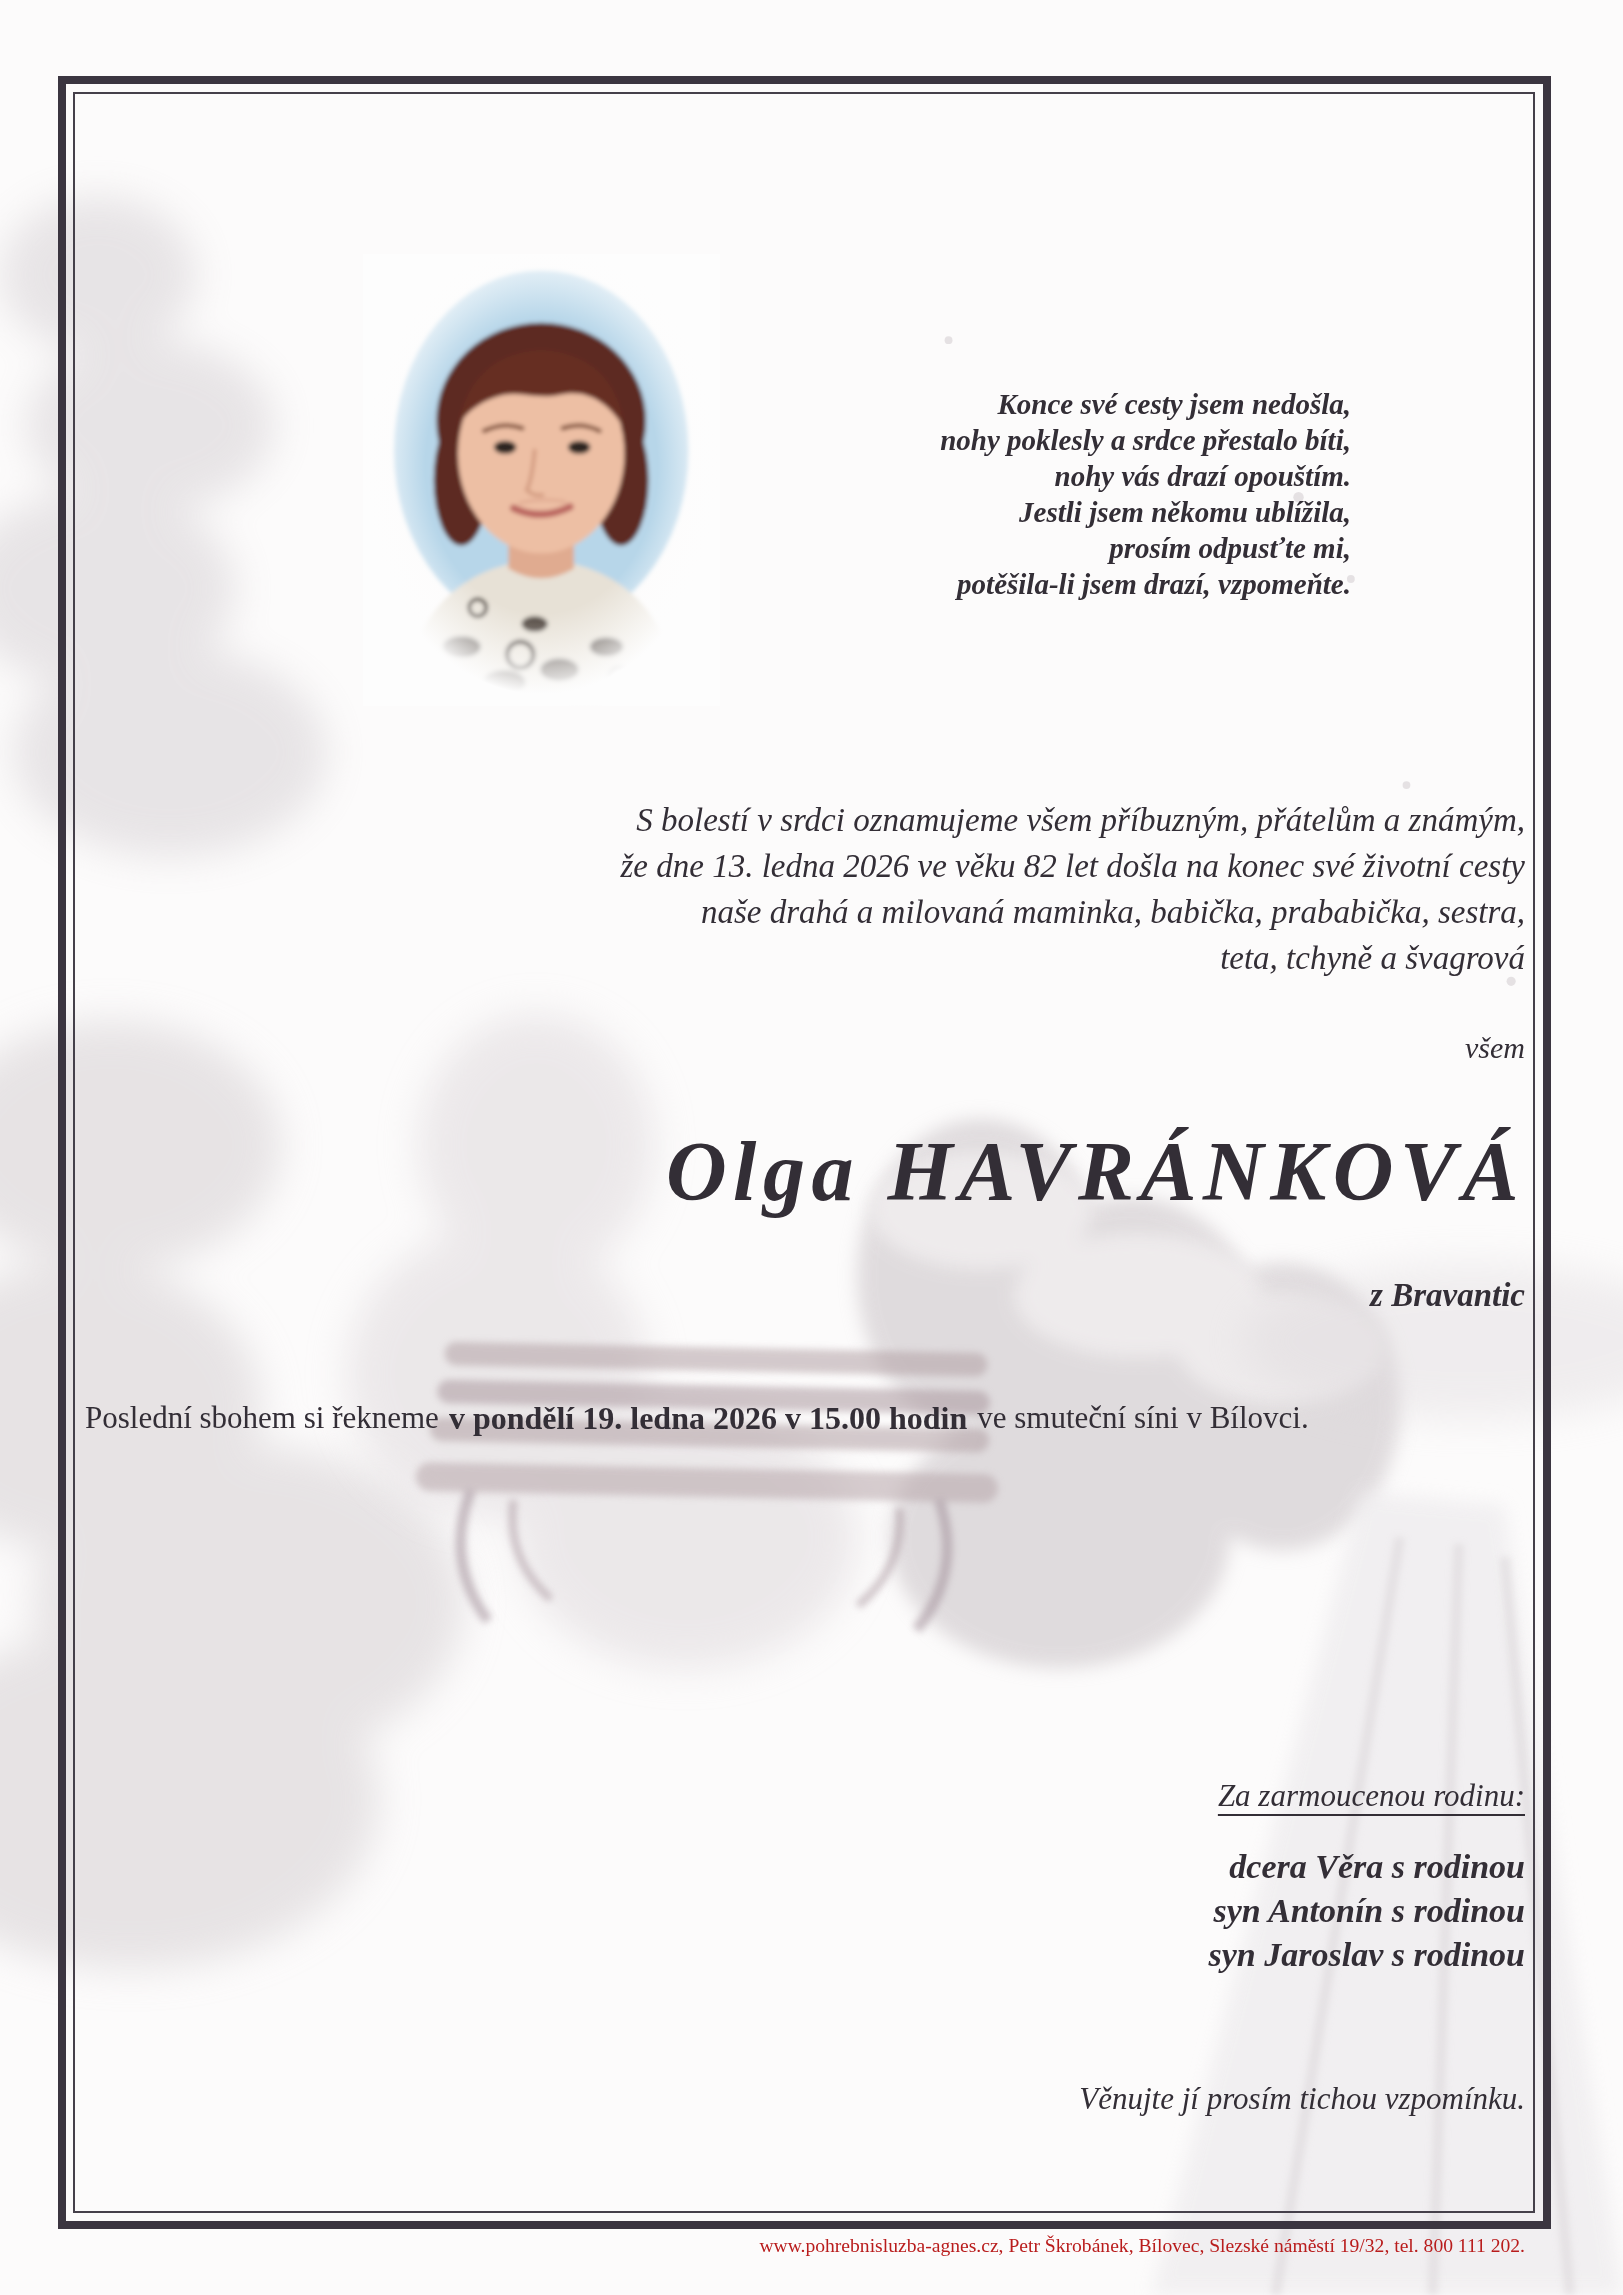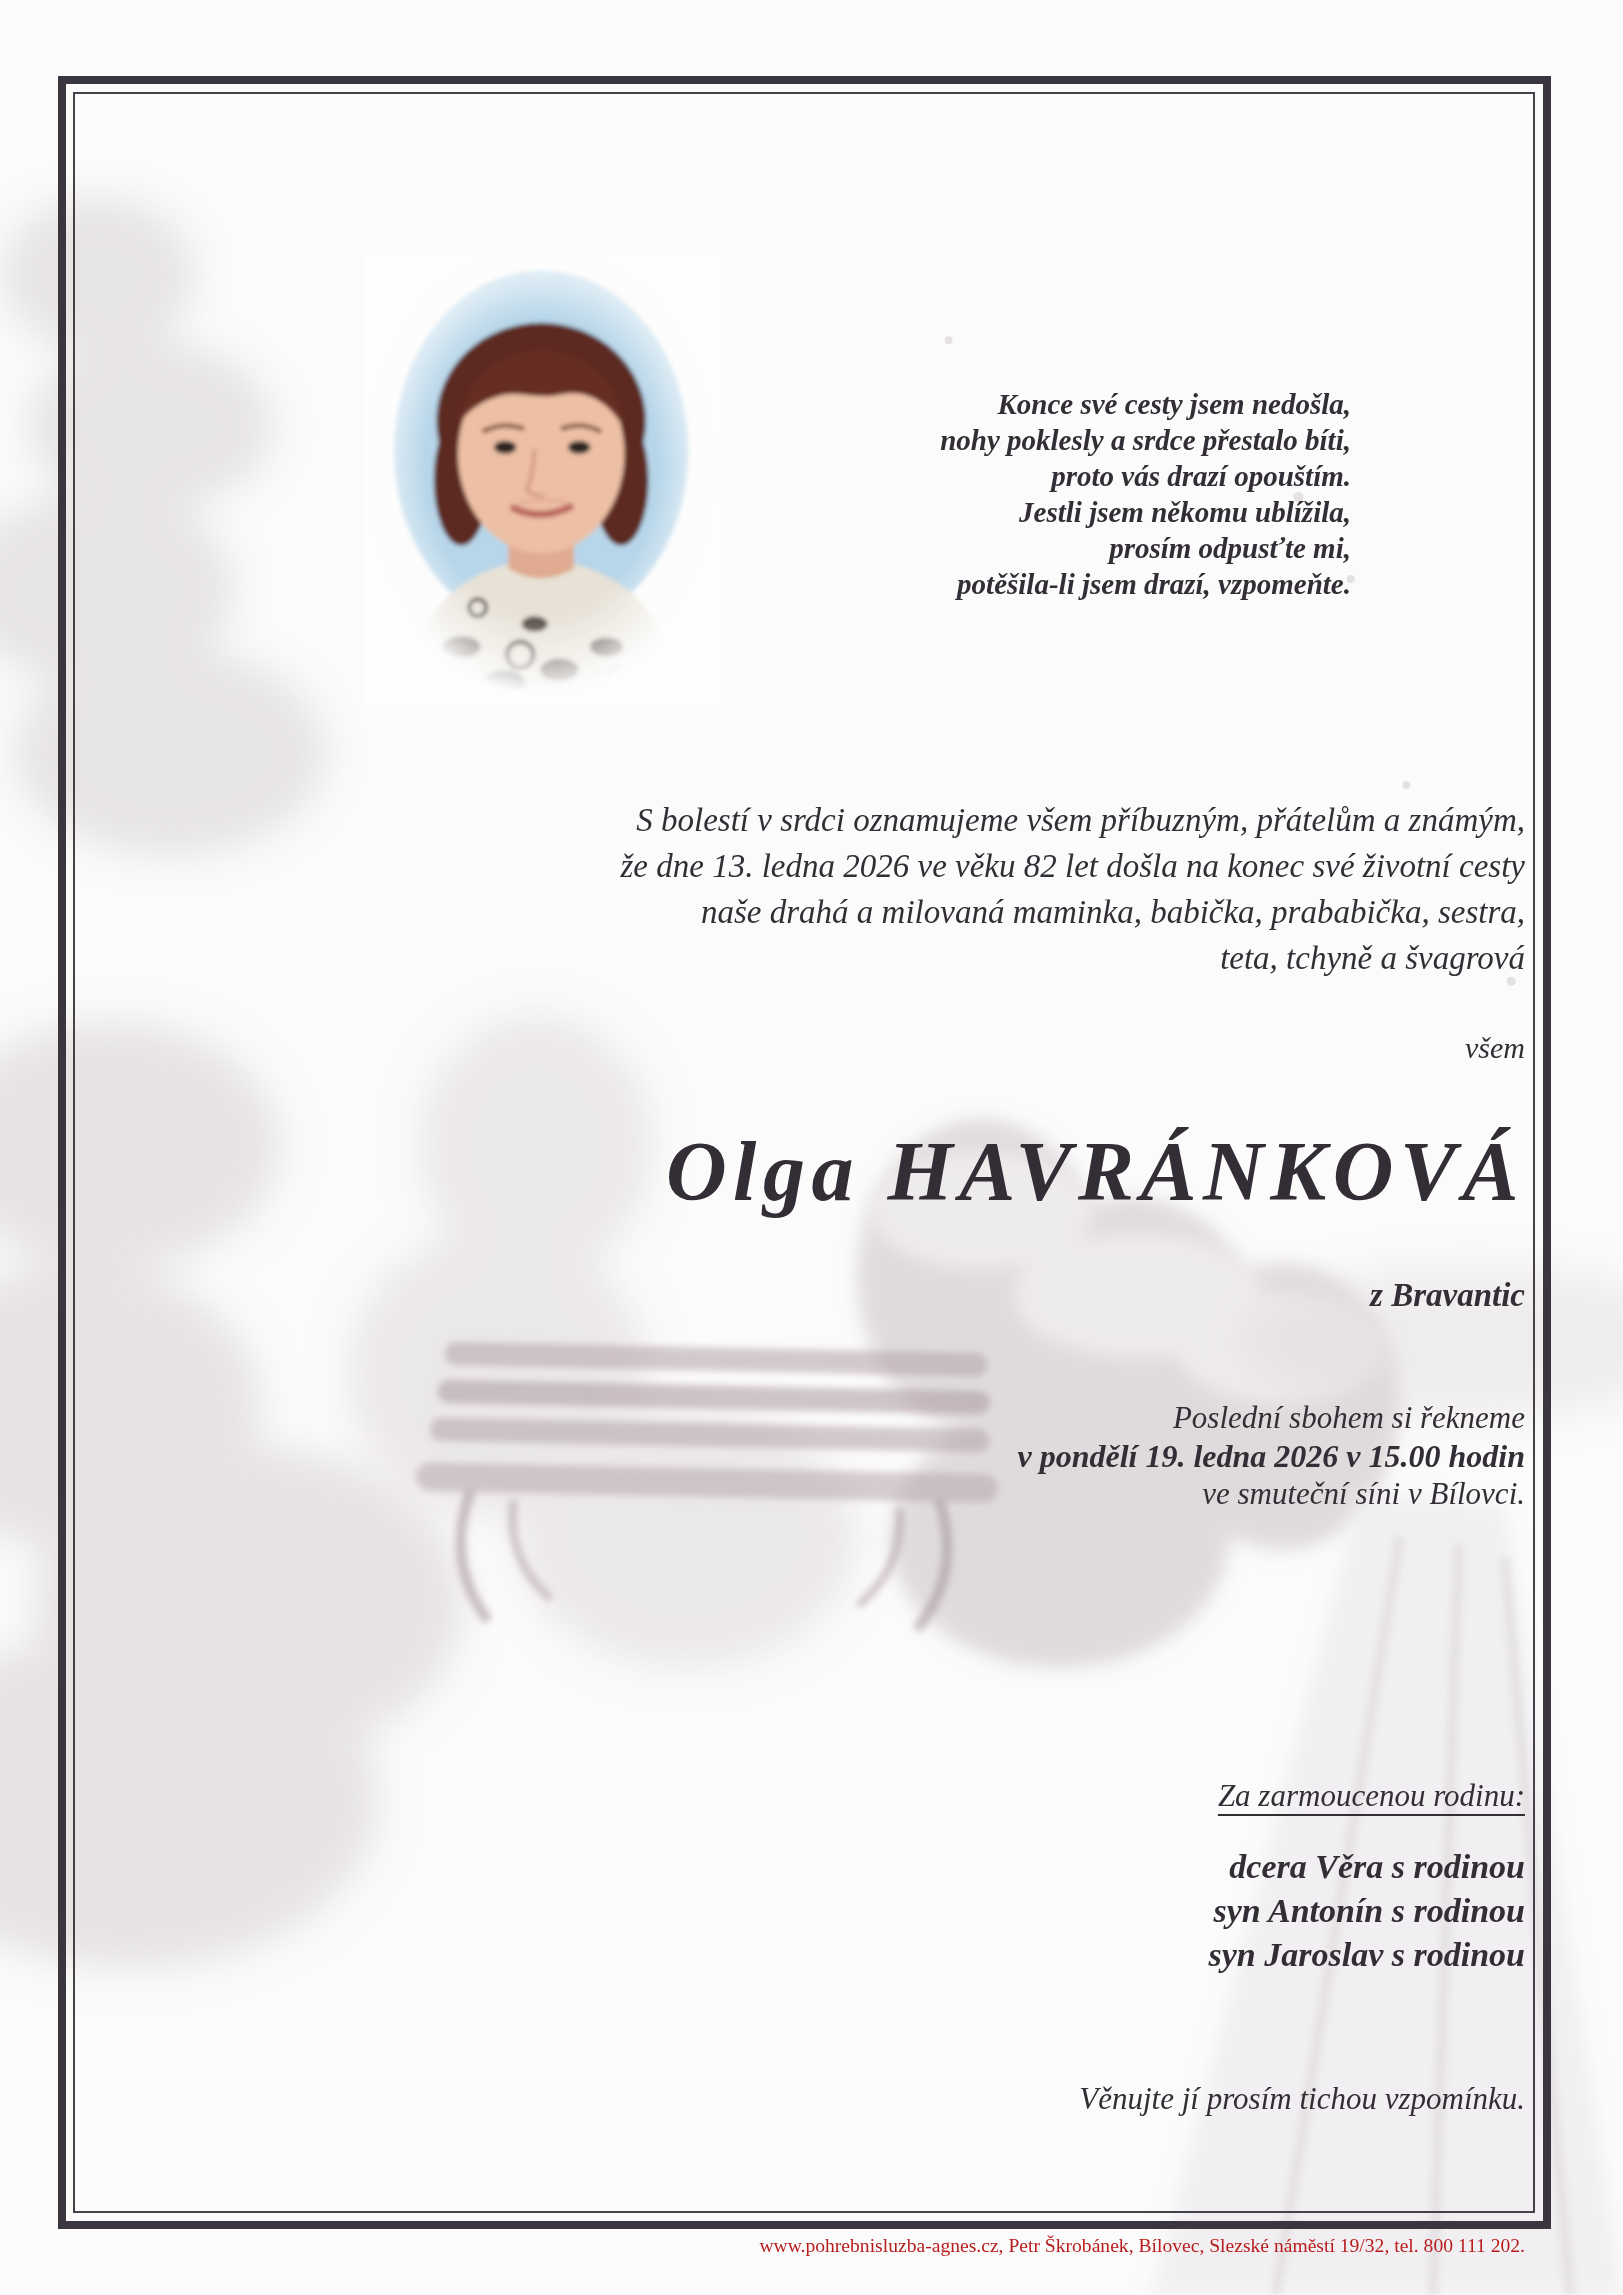--- a/index.html
+++ b/index.html
@@ -178,7 +178,7 @@
   <div class="t poem">
     <div>Konce své cesty jsem nedošla,</div>
     <div>nohy poklesly a srdce přestalo bíti,</div>
-    <div>proto vás drazí opouštím.</div>
+    <div>nohy vás drazí opouštím.</div>
     <div>Jestli jsem někomu ublížila,</div>
     <div>prosím odpusťte mi,</div>
     <div>potěšila-li jsem drazí, vzpomeňte.</div>

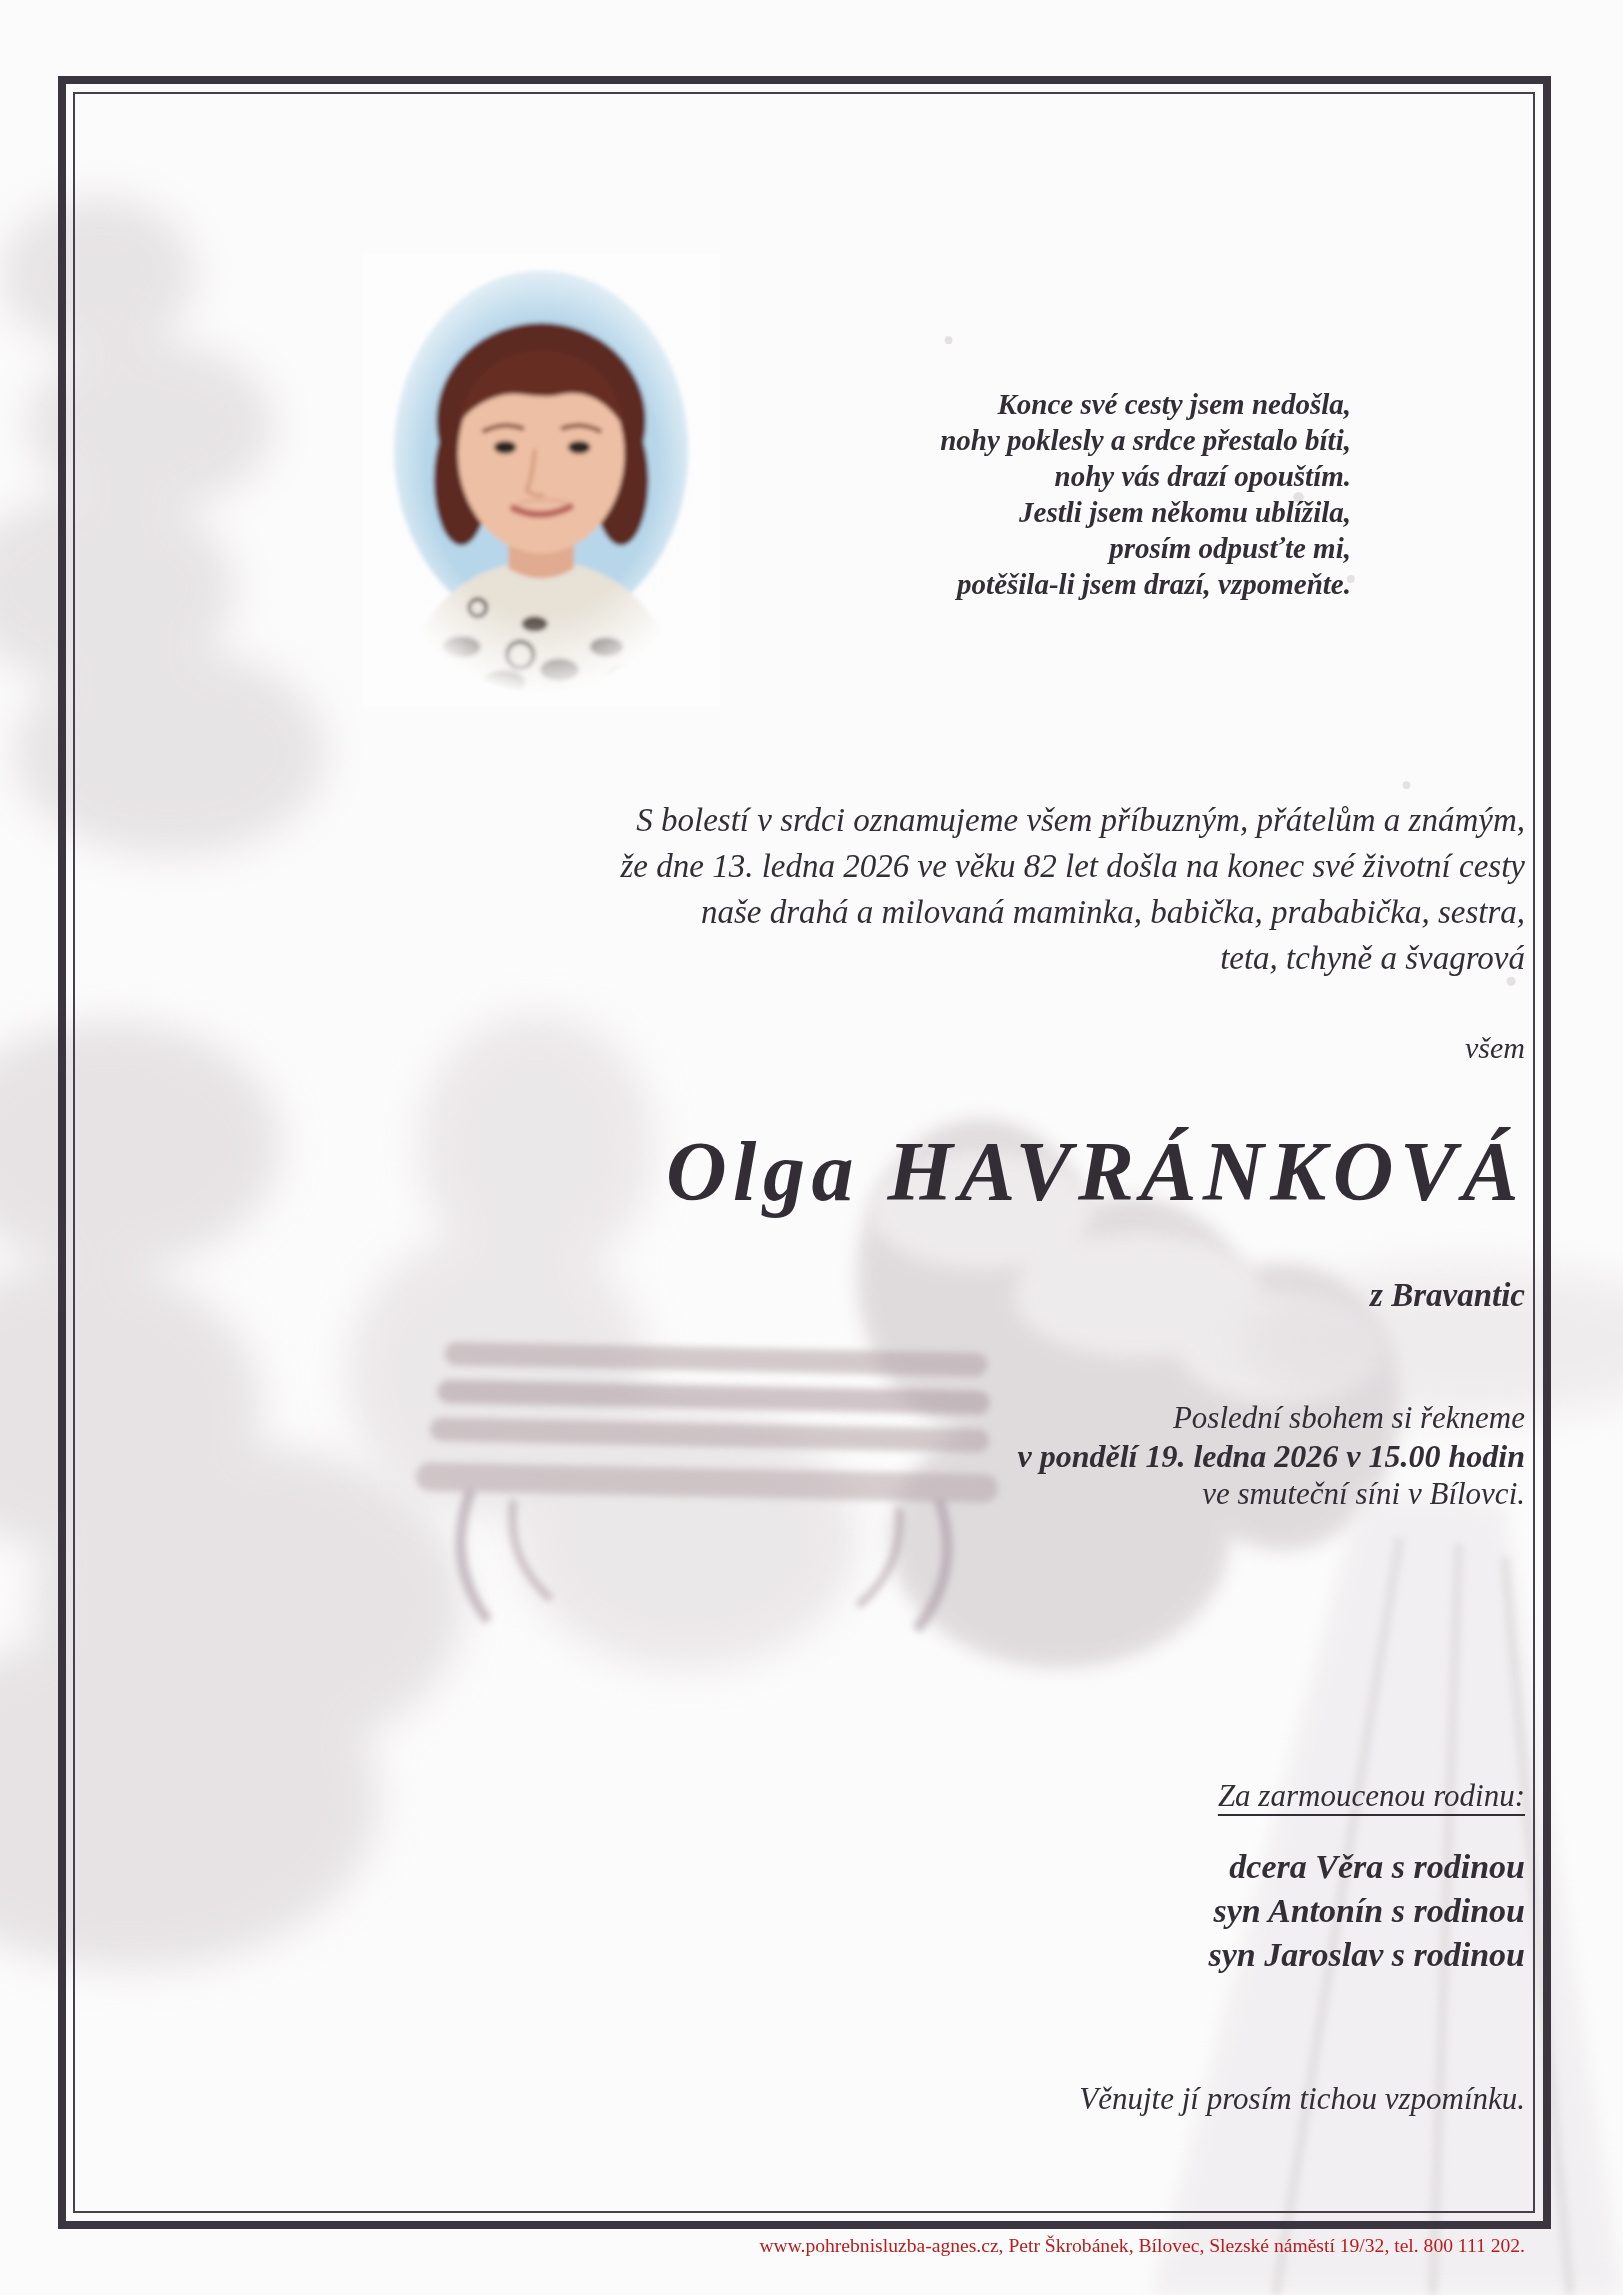--- a/index.html
+++ b/index.html
@@ -34,8 +34,8 @@
   .name { top:1123px; font-weight:700; font-style:italic; font-size:84px;
           letter-spacing:6.5px; line-height:98px; }
   .origin { top:1276px; font-weight:700; font-style:italic; font-size:33px; line-height:39px; }
-  .farewell { top:1399px; font-style:italic; font-size:31px; line-height:38px;
-              display:flex; flex-direction:column; gap:0; }
+  .farewell { top:1399px; font-size:31px; line-height:38px;
+              display:flex; flex-direction:row; gap:10px; }
   .farewell .em { font-weight:700; font-size:32px; }
   .family-heading { top:1775px; font-style:italic; font-size:31px; line-height:41px;
           text-decoration:underline; text-underline-offset:7.9px; text-decoration-thickness:2px; }

